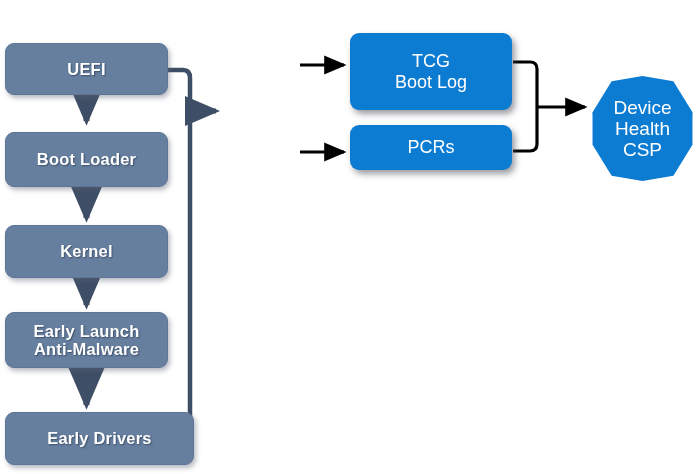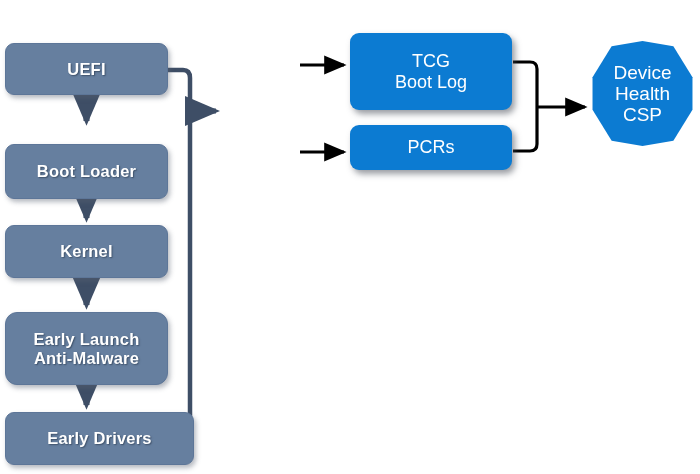--- a/index.html
+++ b/index.html
@@ -106,7 +106,7 @@
   #node-tcg-boot-log  { left: 350px; top: 33px;  width: 162px; height: 77px; }
   #node-pcrs          { left: 350px; top: 125px; width: 162px; height: 45px; }
 
-  #node-device-health { left: 590px; top: 41px;  width: 105px; height: 105px; }
+  #node-device-health { left: 590px; top: 76px;  width: 105px; height: 105px; }
 </style>
 </head>
 <body>

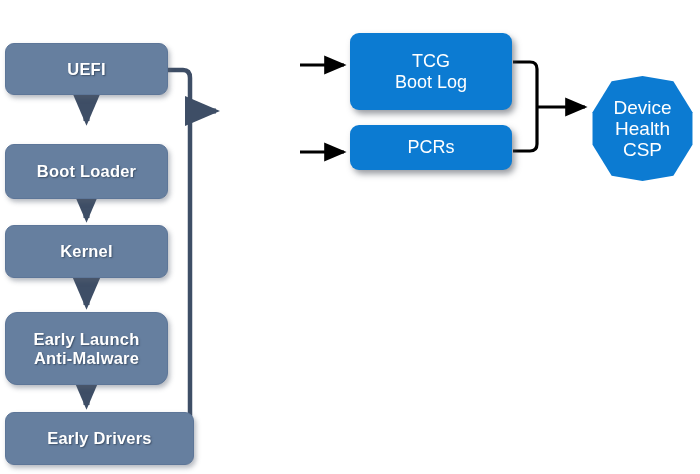--- a/index.html
+++ b/index.html
@@ -96,7 +96,7 @@
 
   
   #node-uefi          { left: 5px;   top: 43px;  width: 163px; height: 52px; }
-  #node-boot-loader   { left: 5px;   top: 144px; width: 163px; height: 55px; }
+  #node-boot-loader   { left: 5px;   top: 132px; width: 163px; height: 55px; }
   #node-kernel        { left: 5px;   top: 225px; width: 163px; height: 53px; }
   #node-elam          { left: 5px;   top: 312px; width: 163px; height: 73px; border-radius: 12px; }
   #node-early-drivers { left: 5px;   top: 412px; width: 189px; height: 53px; }

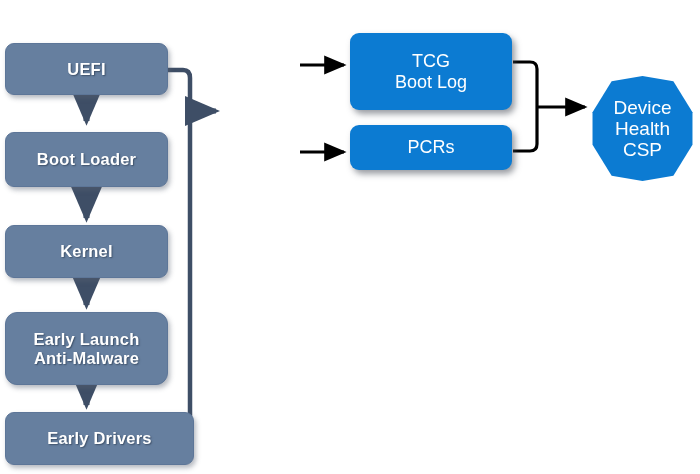--- a/index.html
+++ b/index.html
@@ -98,7 +98,7 @@
   #node-uefi          { left: 5px;   top: 43px;  width: 163px; height: 52px; }
   #node-boot-loader   { left: 5px;   top: 132px; width: 163px; height: 55px; }
   #node-kernel        { left: 5px;   top: 225px; width: 163px; height: 53px; }
-  #node-elam          { left: 5px;   top: 312px; width: 163px; height: 73px; border-radius: 12px; }
+  #node-elam          { left: 5px;   top: 312px; width: 163px; height: 56px; }
   #node-early-drivers { left: 5px;   top: 412px; width: 189px; height: 53px; }
 
   #node-tpm           { left: 222px; top: 58px;  width: 106px; height: 106px; }

